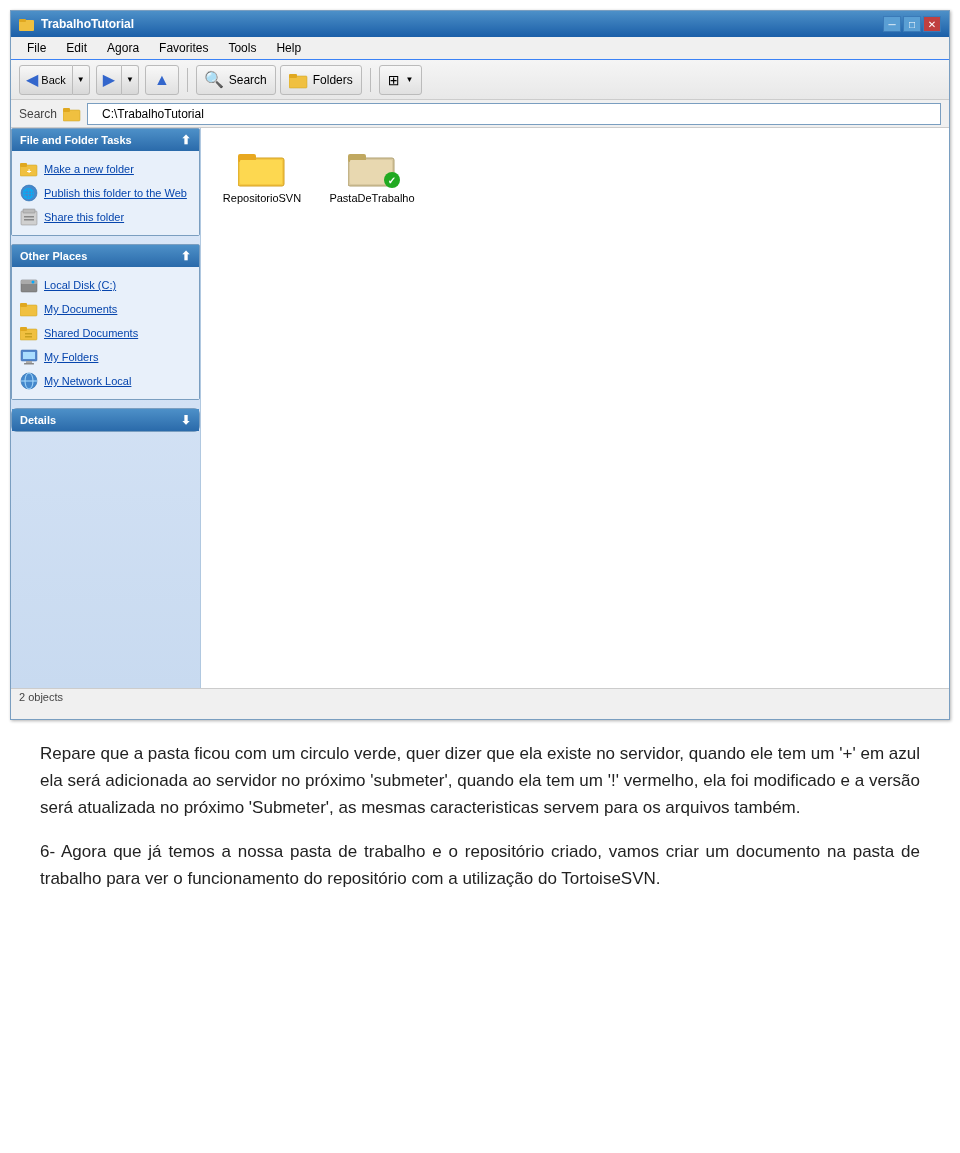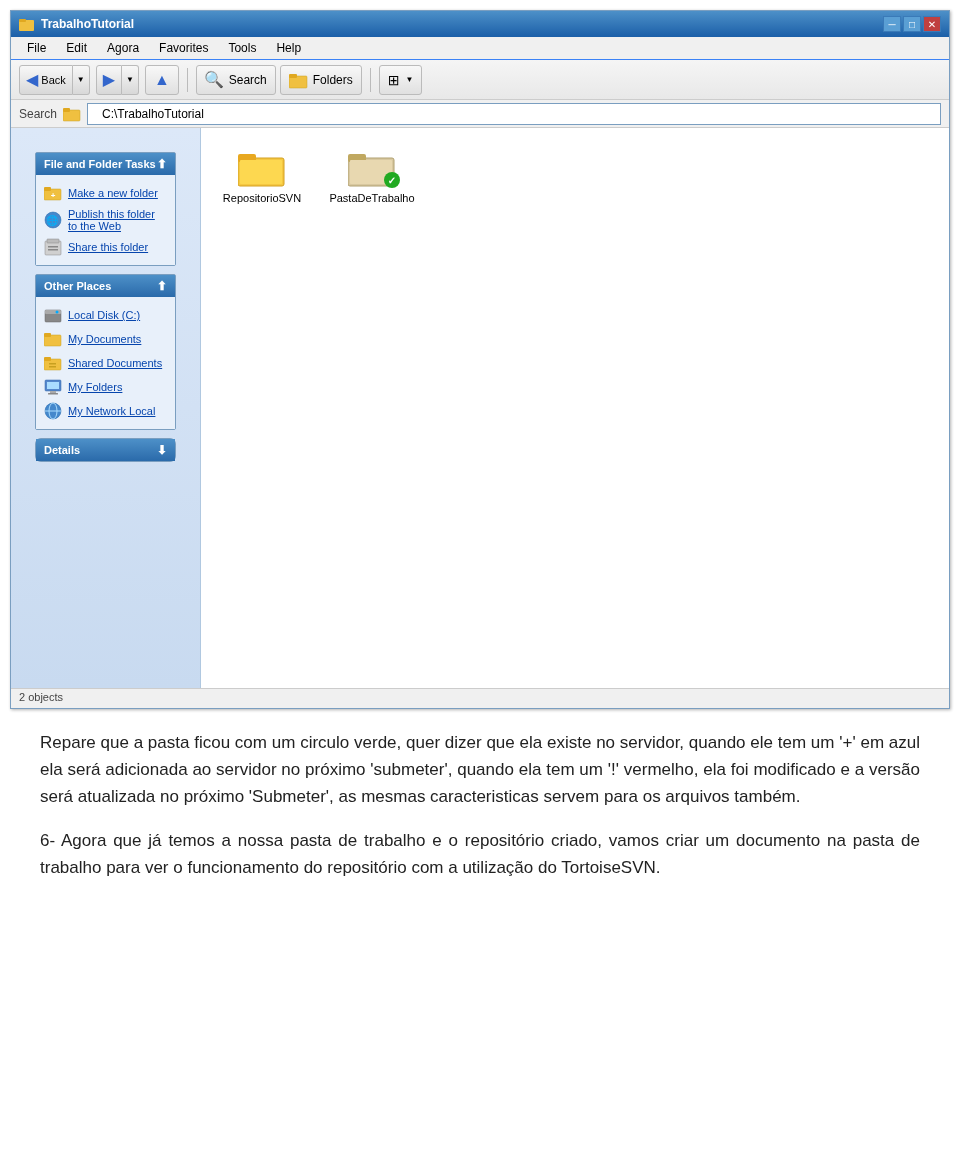--- a/index.html
+++ b/index.html
@@ -136,7 +136,7 @@
       width: 190px;
       background: linear-gradient(to bottom, #dce8f8 0%, #c8daf0 100%);
       border-right: 1px solid #b0c8e0;
-      padding: 24px;
+      padding: 0;
       flex-shrink: 0;
     }
 

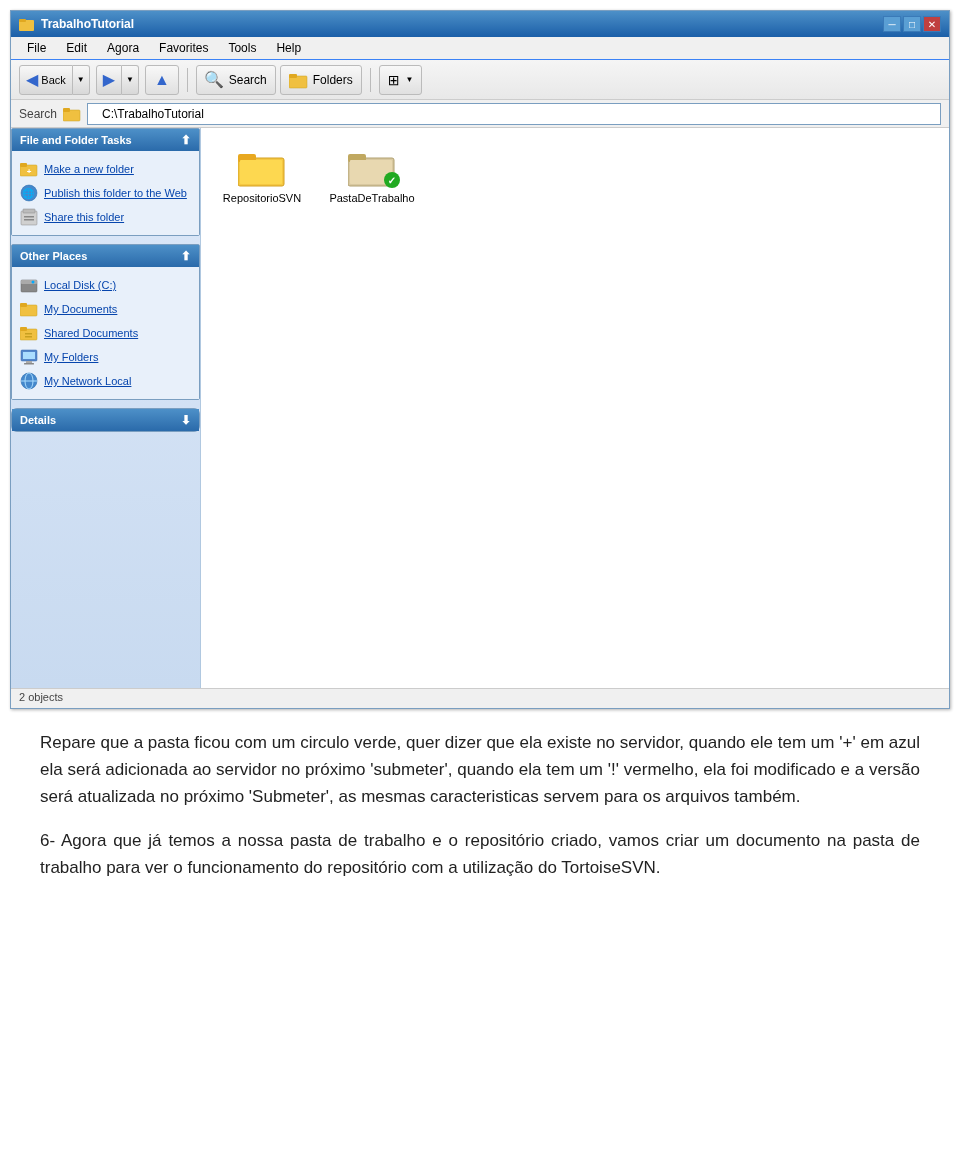--- a/index.html
+++ b/index.html
@@ -257,7 +257,7 @@
       padding: 2px 8px;
       font-size: 11px;
       color: #444;
-      height: 20px;
+      height: 31px;
     }
 
     

